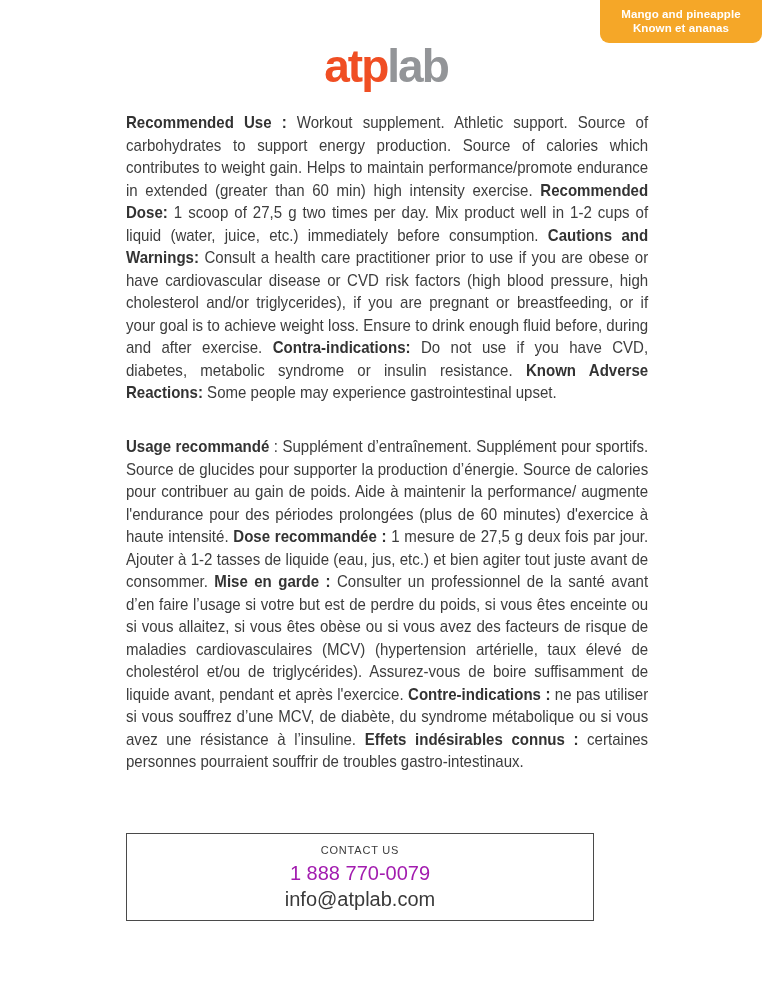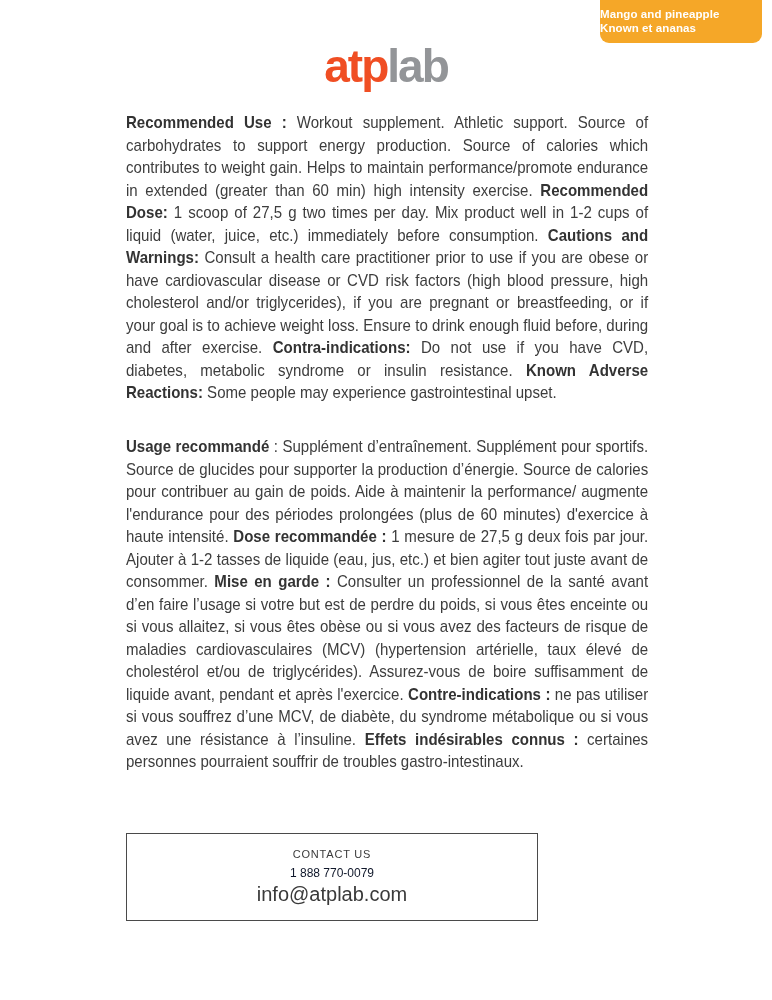--- a/index.html
+++ b/index.html
@@ -23,6 +23,7 @@
     border-radius: 0 0 9px 9px;
     display: flex;
     flex-direction: column;
+    align-items: center;
     justify-content: flex-start;
     padding-top: 7px;
     box-sizing: border-box;

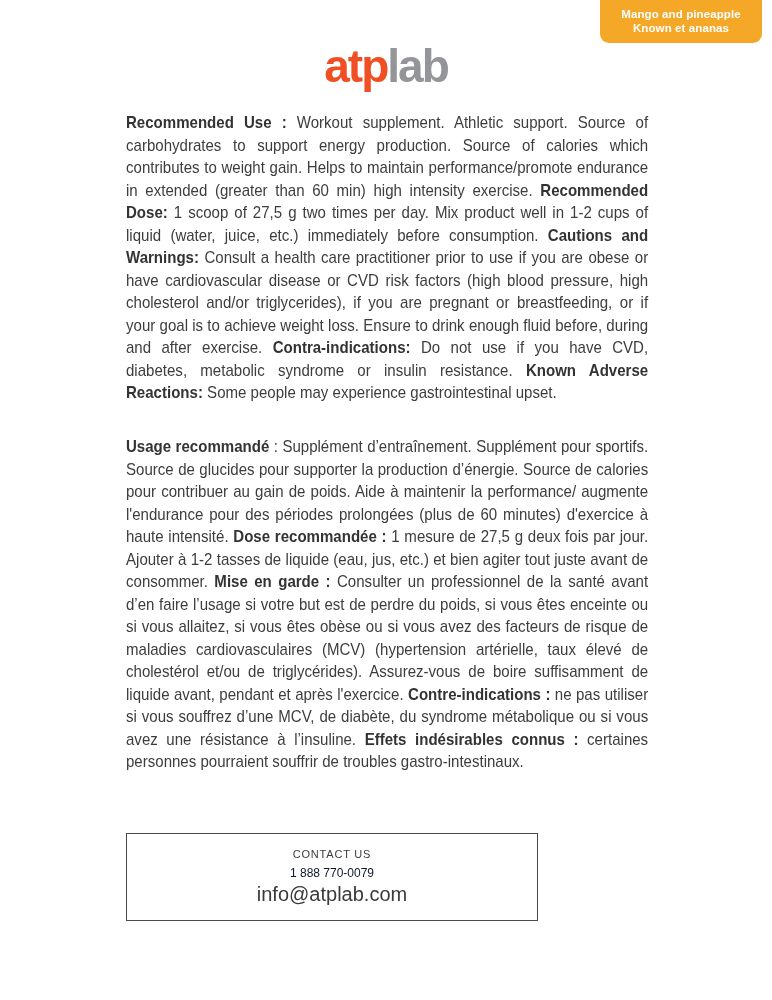--- a/index.html
+++ b/index.html
@@ -74,7 +74,7 @@
     position: absolute;
     left: 126px;
     top: 833px;
-    width: 412px;
+    width: 468px;
     height: 88px;
     border: 1.5px solid #4a4a4a;
     box-sizing: border-box;

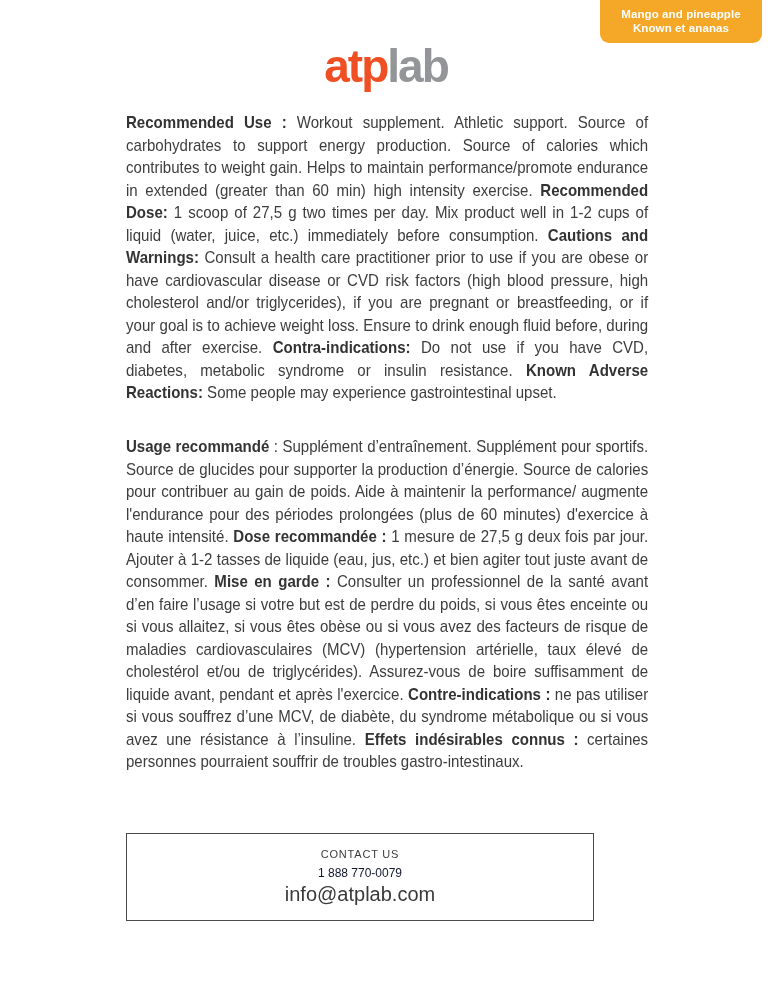--- a/index.html
+++ b/index.html
@@ -91,7 +91,7 @@
     color: #3b3b3b;
     margin-bottom: 3px;
   }
-  .contact-phone { font-size: 12px; color: #0f172a; }
+  .contact-phone { font-size: 20px; color: #a21caf; }
   .contact-email { font-size: 20px; color: #3a3a3a; }
 </style>
 </head>

